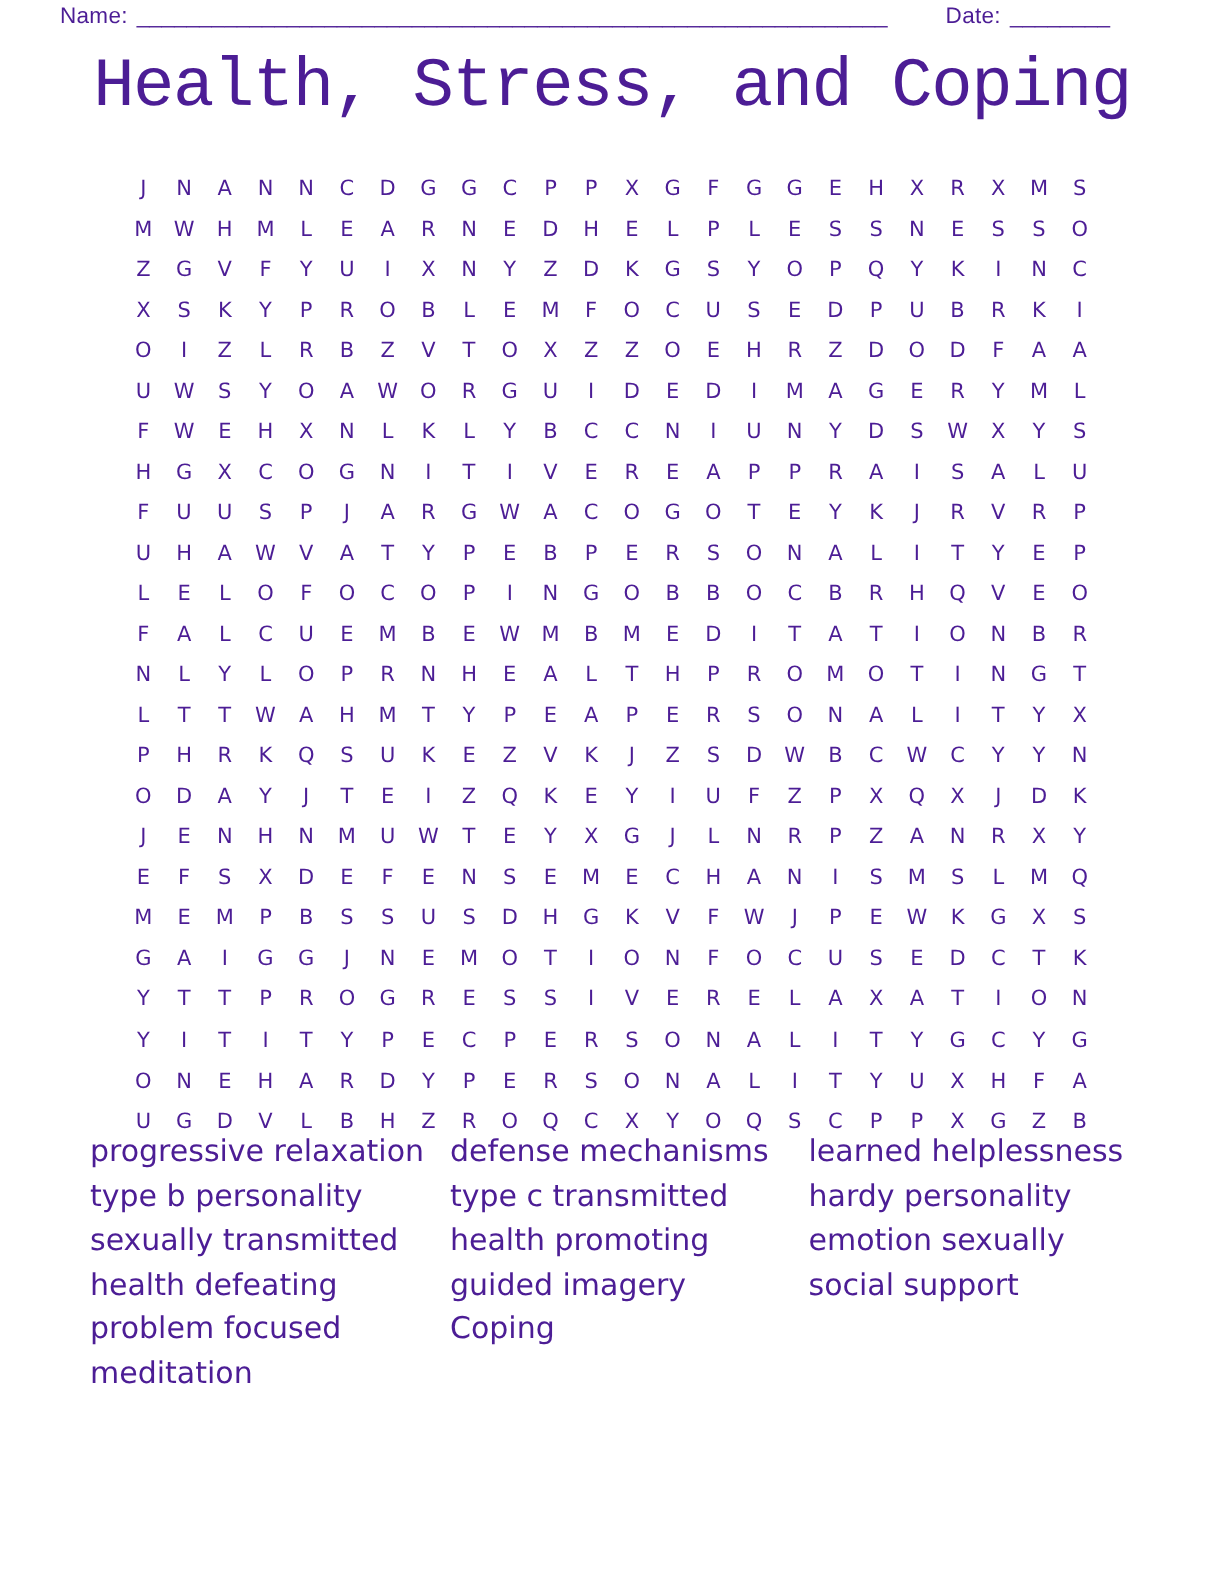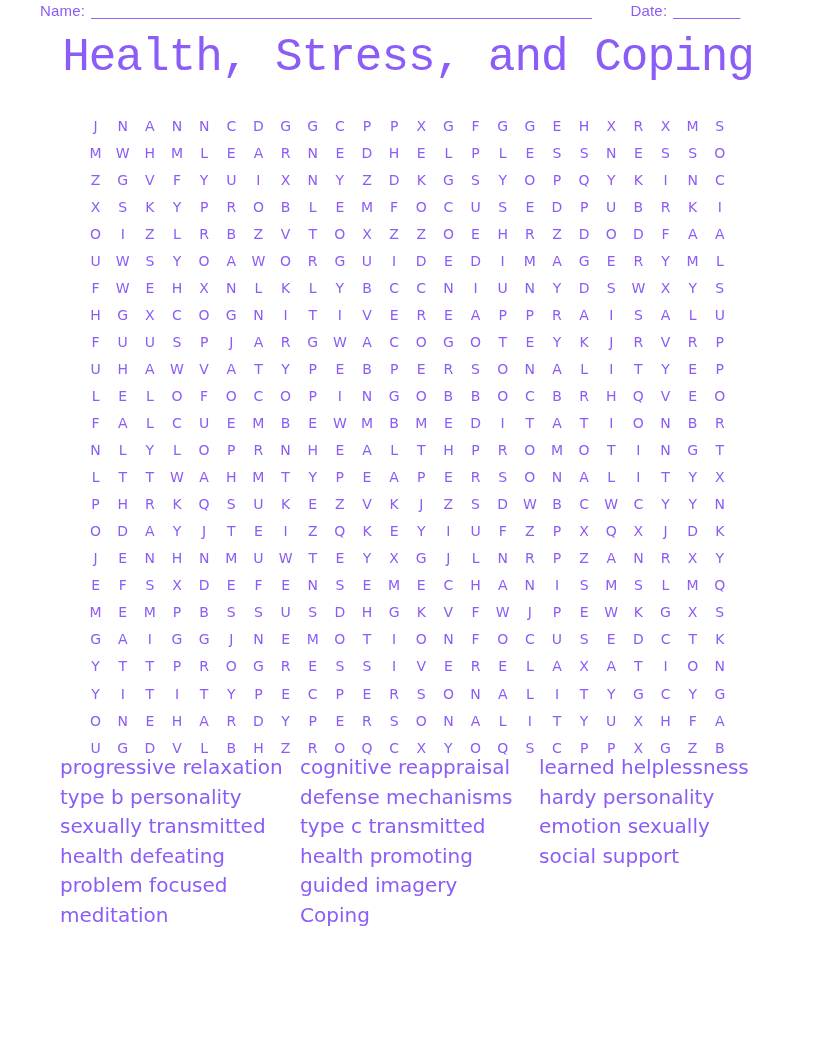--- a/index.html
+++ b/index.html
@@ -9,7 +9,7 @@
     width: 816px;
     height: 1056px;
     background: #ffffff;
-    color: #8b5cf6;
+    color: #4c1d95;
     font-family: "DejaVu Sans", sans-serif;
     overflow: hidden;
     margin: 0 auto;

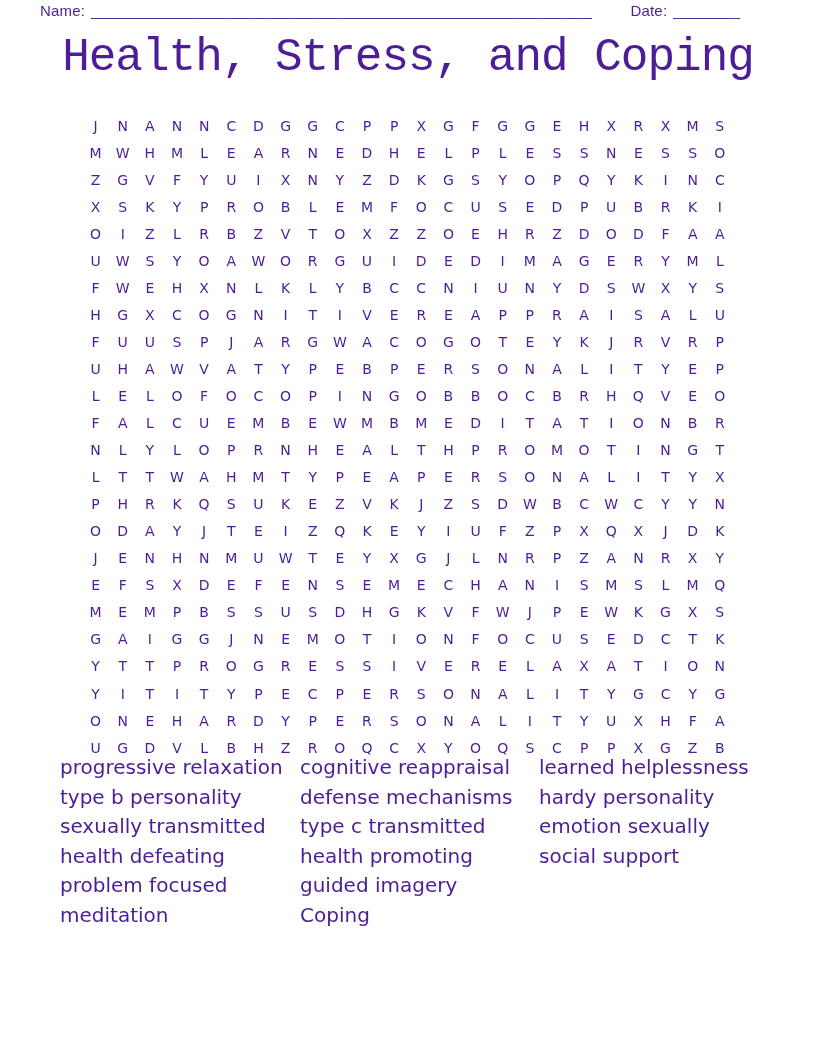--- a/index.html
+++ b/index.html
@@ -681,7 +681,6 @@
         <div class="word">meditation</div>
       </div>
     <div class="word-col-2">
-        <div class="word">cognitive reappraisal</div>
         <div class="word">defense mechanisms</div>
         <div class="word">type c transmitted</div>
         <div class="word">health promoting</div>

